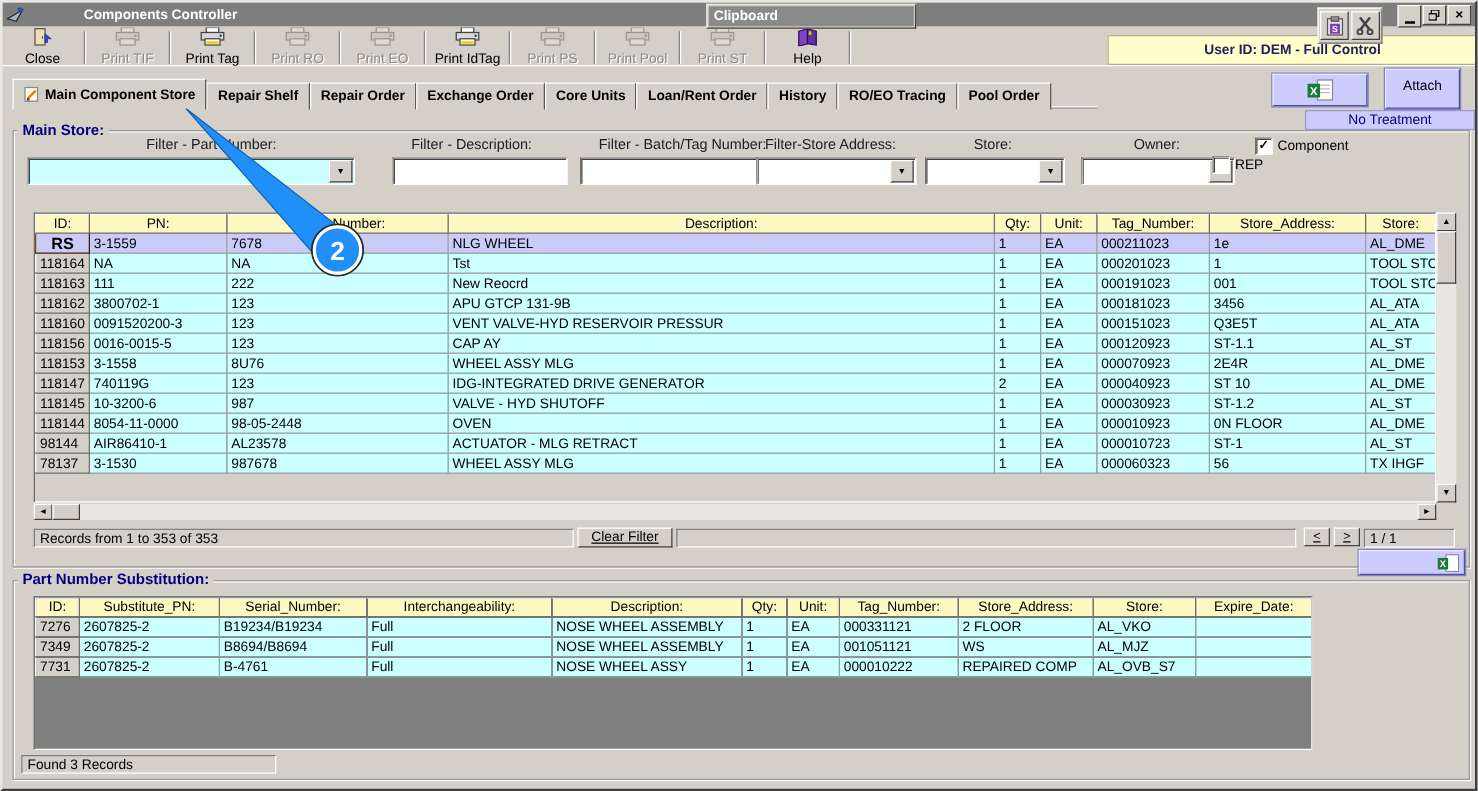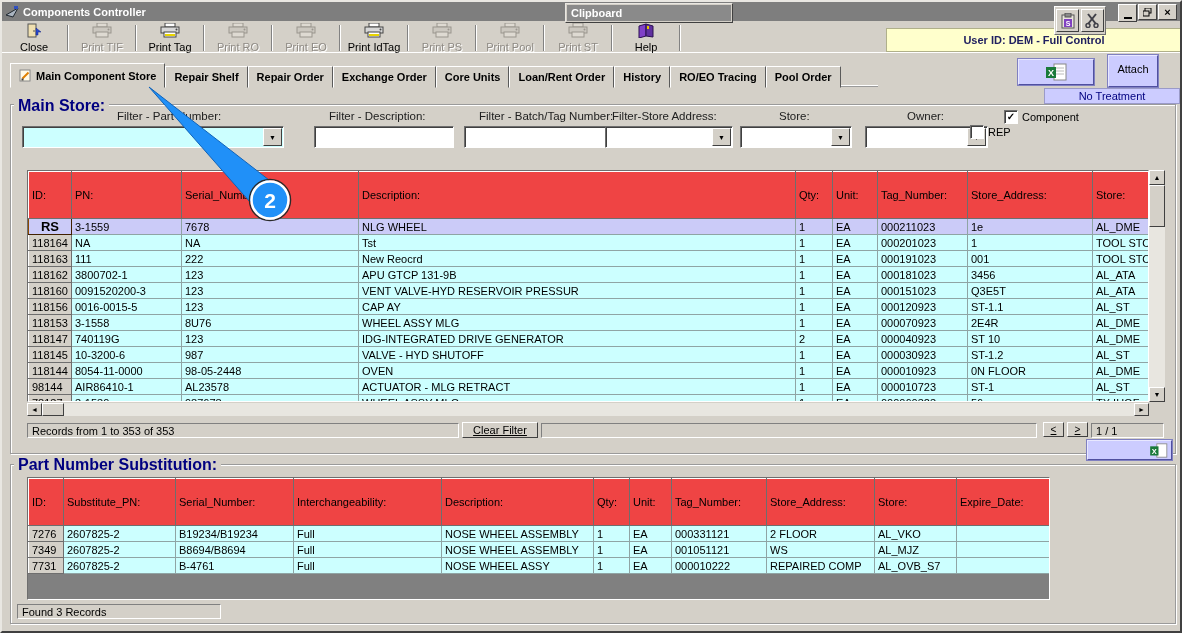--- a/index.html
+++ b/index.html
@@ -11,7 +11,7 @@
   
   .titlebar{position:absolute;left:0;top:0;width:1178px;height:19px;background:#7e7e7e;
             display:flex;align-items:center;gap:4px;padding:0 3px;box-sizing:border-box;}
-  .titletext{color:#fff;font-weight:bold;font-size:11px;}
+  .titletext{color:#fff;font-weight:bold;font-size:11px;margin-left:44px;}
   .winbtns{position:absolute;right:3px;top:2px;display:flex;gap:1px;}
   .wbtn{width:17px;height:14px;background:#d4d0c8;border:1px solid;border-color:#fff #404040 #404040 #fff;
         display:flex;align-items:center;justify-content:center;font-size:9px;font-weight:bold;line-height:1;}

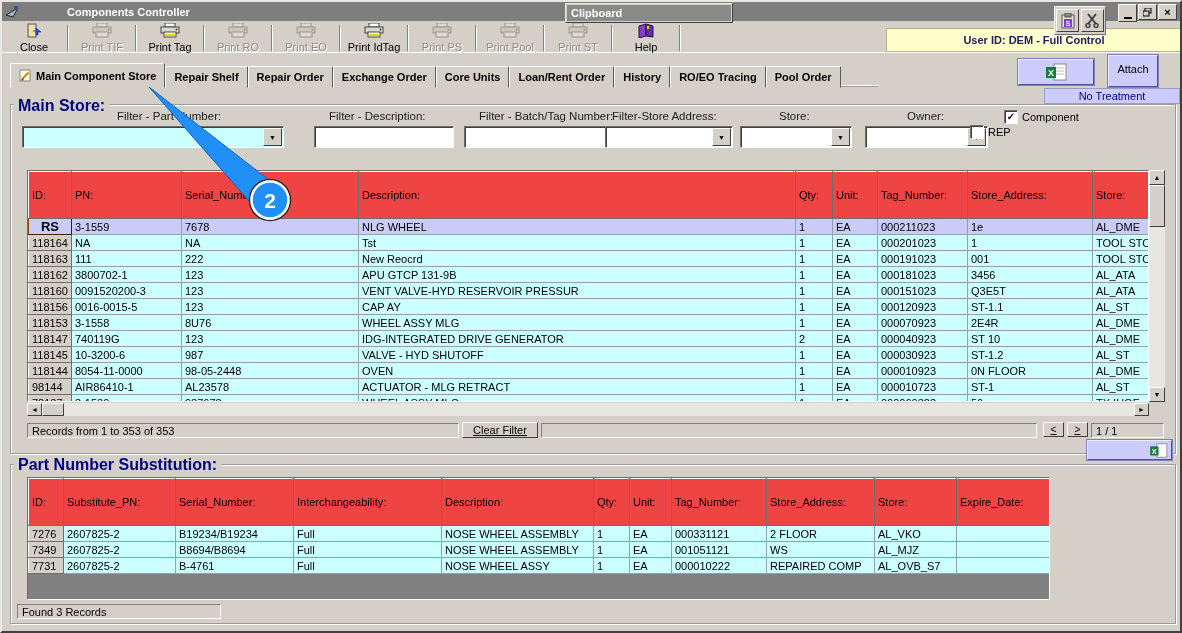--- a/index.html
+++ b/index.html
@@ -288,7 +288,7 @@
         <text x="6" y="13" font-size="9" fill="#fff" text-anchor="middle" font-weight="bold" font-family="Liberation Sans, sans-serif">X</text>
       </svg>
   </button>
-  <button class="lavbtn" style="position:absolute;left:1106px;top:53px;width:50px;height:32px;flex-direction:column;gap:0;padding:12px;">
+  <button class="lavbtn" style="position:absolute;left:1106px;top:53px;width:60px;height:32px;flex-direction:column;gap:0;padding:12px;">
     <svg width="22" height="16" viewBox="0 0 22 16">
         <rect x="4" y="1" width="15" height="12" fill="#ffe34d" stroke="#a08000" transform="rotate(-8 11 7)"></rect>
         <polygon points="16,2 20,6 16,6" fill="#fff0a0" stroke="#a08000"></polygon>

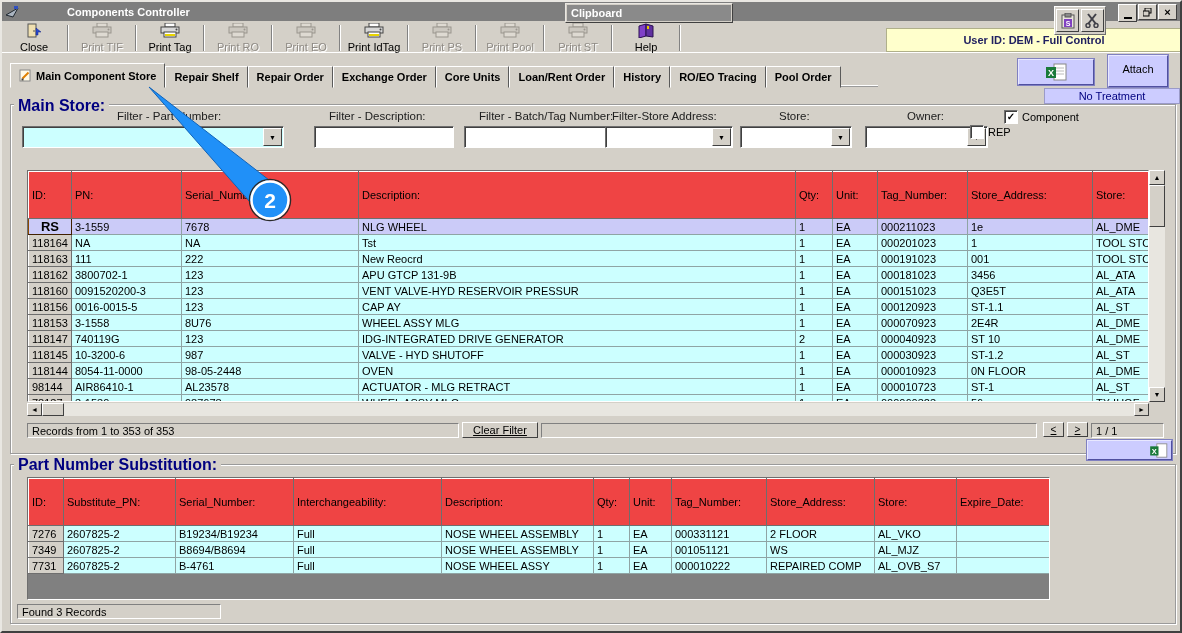--- a/index.html
+++ b/index.html
@@ -44,7 +44,7 @@
            border-bottom:1px solid #9a9a9a;z-index:1;}
   
   .group{position:absolute;border:1px solid #9a9a9a;box-shadow:1px 1px 0 #ffffff, inset 1px 1px 0 #ffffff;}
-  .grouplabel{position:absolute;background:#d4d0c8;padding:0 4px;color:#000080;font-weight:bold;font-size:16px;z-index:2;}
+  .grouplabel{position:absolute;background:#d4d0c8;padding:0 4px;color:#000080;font-weight:bold;font-size:12px;z-index:2;}
   
   .flabel{position:absolute;top:108px;color:#202020;font-size:11.5px;white-space:nowrap;}
   .fin{position:absolute;top:124px;height:22px;background:#fff;border:1px solid;border-color:#6e6e6e #fff #fff #6e6e6e;

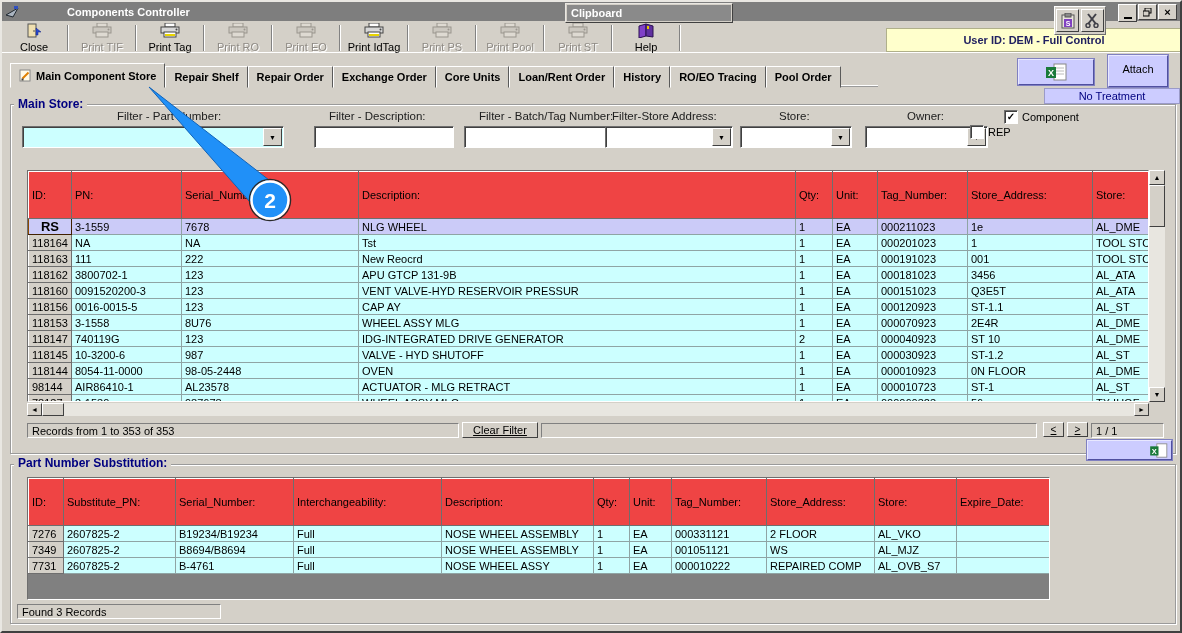--- a/index.html
+++ b/index.html
@@ -60,8 +60,8 @@
   
   .tblbox{position:absolute;border:1px solid;border-color:#6e6e6e #fff #fff #6e6e6e;overflow:hidden;box-sizing:border-box;}
   table.grid{border-collapse:collapse;table-layout:fixed;font-size:11px;}
-  .grid th{background:#ef4444;border:1px solid;border-color:#fff #6e6e6e #6e6e6e #fff;
-           font-weight:normal;text-align:left;padding:16px 3px;height:14px;overflow:hidden;white-space:nowrap;}
+  .grid th{background:#fef9c3;border:1px solid;border-color:#fff #6e6e6e #6e6e6e #fff;
+           font-weight:normal;text-align:center;padding:0 3px;height:14px;overflow:hidden;white-space:nowrap;}
   .grid td{background:#ccffff;border:1px solid #8fa4a4;padding:0 3px;height:15px;overflow:hidden;white-space:nowrap;}
   .grid tr.sel td{background:#cbcbf8;}
   .grid td.idc{background:#d4d0c8;border:1px solid;border-color:#fff #6e6e6e #6e6e6e #fff;margin-left:40px;}

